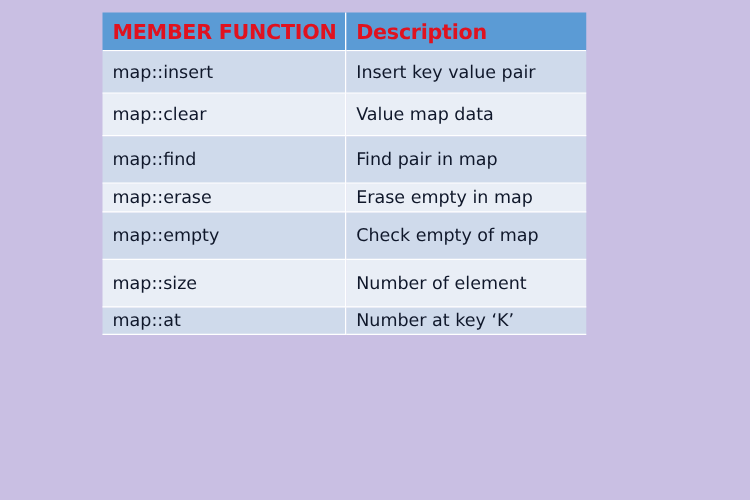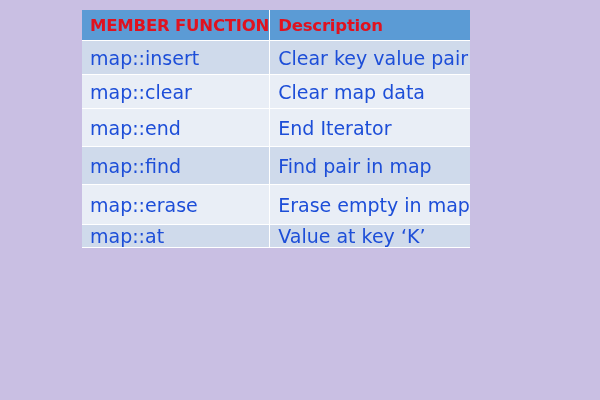--- a/index.html
+++ b/index.html
@@ -30,8 +30,8 @@
     letter-spacing:-0.2px;
   }
   .tbl td {
-    color:#1d4ed8;
-    font-size:19px;
+    color:#0f172a;
+    font-size:14px;
   }
   .tbl tr.odd td { background:#cfdaeb; }
   .tbl tr.even td { background:#e9eef6; }

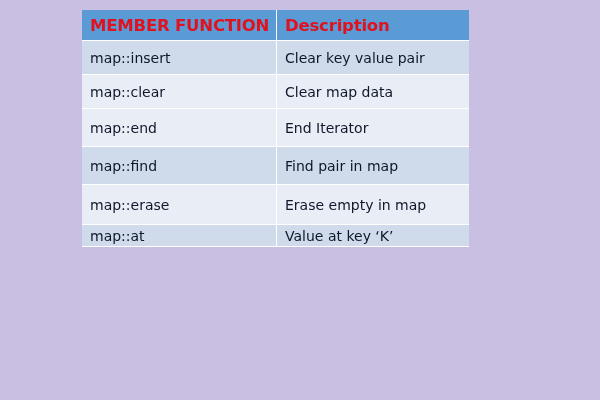--- a/index.html
+++ b/index.html
@@ -49,7 +49,7 @@
   <tbody>
     <tr class="odd" style="height:34px">
       <td class="c1">map::insert</td>
-      <td>Clear key value pair</td>
+      <td>Insert key value pair</td>
     </tr>
     <tr class="even" style="height:34px">
       <td class="c1">map::clear</td>

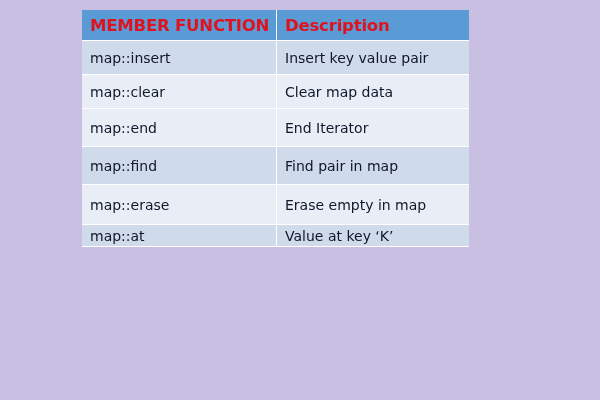--- a/index.html
+++ b/index.html
@@ -53,7 +53,7 @@
     </tr>
     <tr class="even" style="height:34px">
       <td class="c1">map::clear</td>
-      <td>Clear map data</td>
+      <td>Value map data</td>
     </tr>
     <tr class="even" style="height:38px">
       <td class="c1">map::end</td>

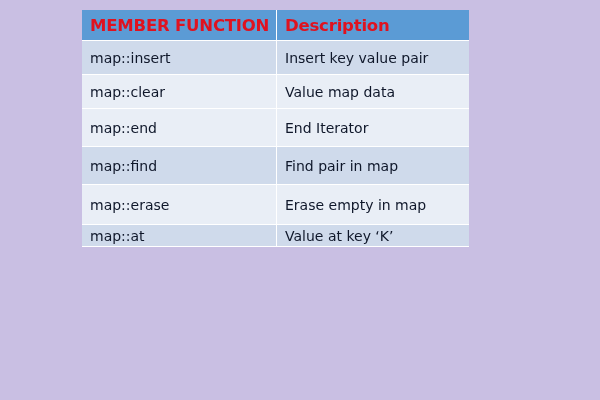--- a/index.html
+++ b/index.html
@@ -55,10 +55,6 @@
       <td class="c1">map::clear</td>
       <td>Value map data</td>
     </tr>
-    <tr class="even" style="height:38px">
-      <td class="c1">map::end</td>
-      <td>End Iterator</td>
-    </tr>
     <tr class="odd" style="height:38px">
       <td class="c1">map::find</td>
       <td>Find pair in map</td>

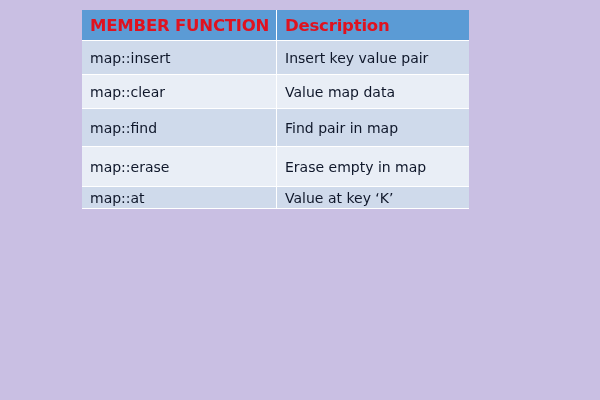--- a/index.html
+++ b/index.html
@@ -59,7 +59,7 @@
       <td class="c1">map::find</td>
       <td>Find pair in map</td>
     </tr>
-    <tr class="even" style="height:40px">
+    <tr class="even" style="height:23px">
       <td class="c1">map::erase</td>
       <td>Erase empty in map</td>
     </tr>

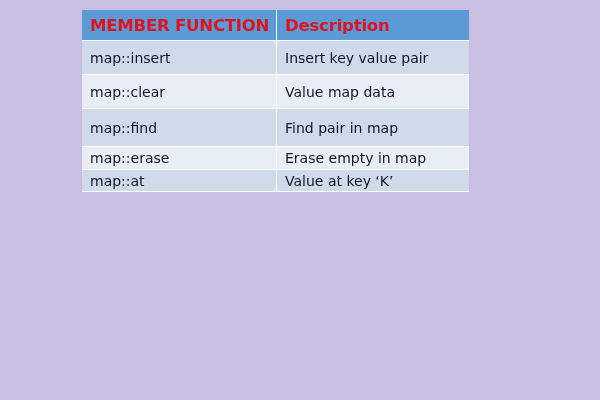--- a/index.html
+++ b/index.html
@@ -63,6 +63,10 @@
       <td class="c1">map::erase</td>
       <td>Erase empty in map</td>
     </tr>
+    <tr class="odd" style="height:38px">
+      <td class="c1">map::empty</td>
+      <td>Check empty of map</td>
+    </tr>
     <tr class="odd" style="height:22px">
       <td class="c1">map::at</td>
       <td>Value at key ‘K’</td>

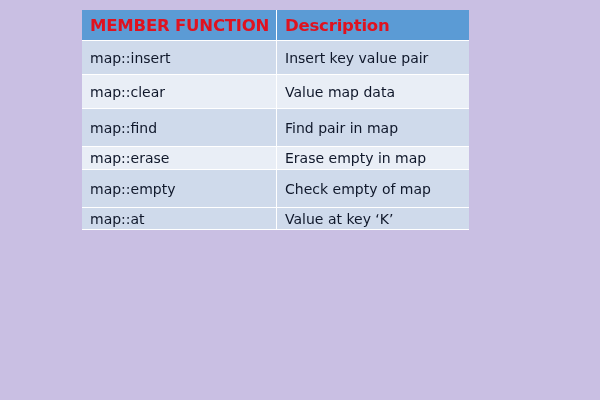--- a/index.html
+++ b/index.html
@@ -67,6 +67,10 @@
       <td class="c1">map::empty</td>
       <td>Check empty of map</td>
     </tr>
+    <tr class="even" style="height:38px">
+      <td class="c1">map::size</td>
+      <td>Number of element</td>
+    </tr>
     <tr class="odd" style="height:22px">
       <td class="c1">map::at</td>
       <td>Value at key ‘K’</td>

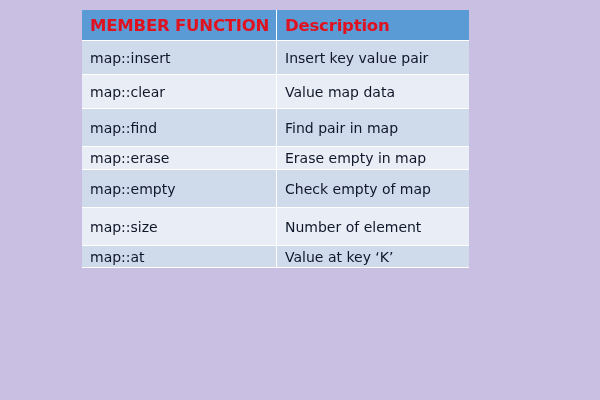--- a/index.html
+++ b/index.html
@@ -73,7 +73,7 @@
     </tr>
     <tr class="odd" style="height:22px">
       <td class="c1">map::at</td>
-      <td>Value at key ‘K’</td>
+      <td>Number at key ‘K’</td>
     </tr>
   </tbody>
 </table>

